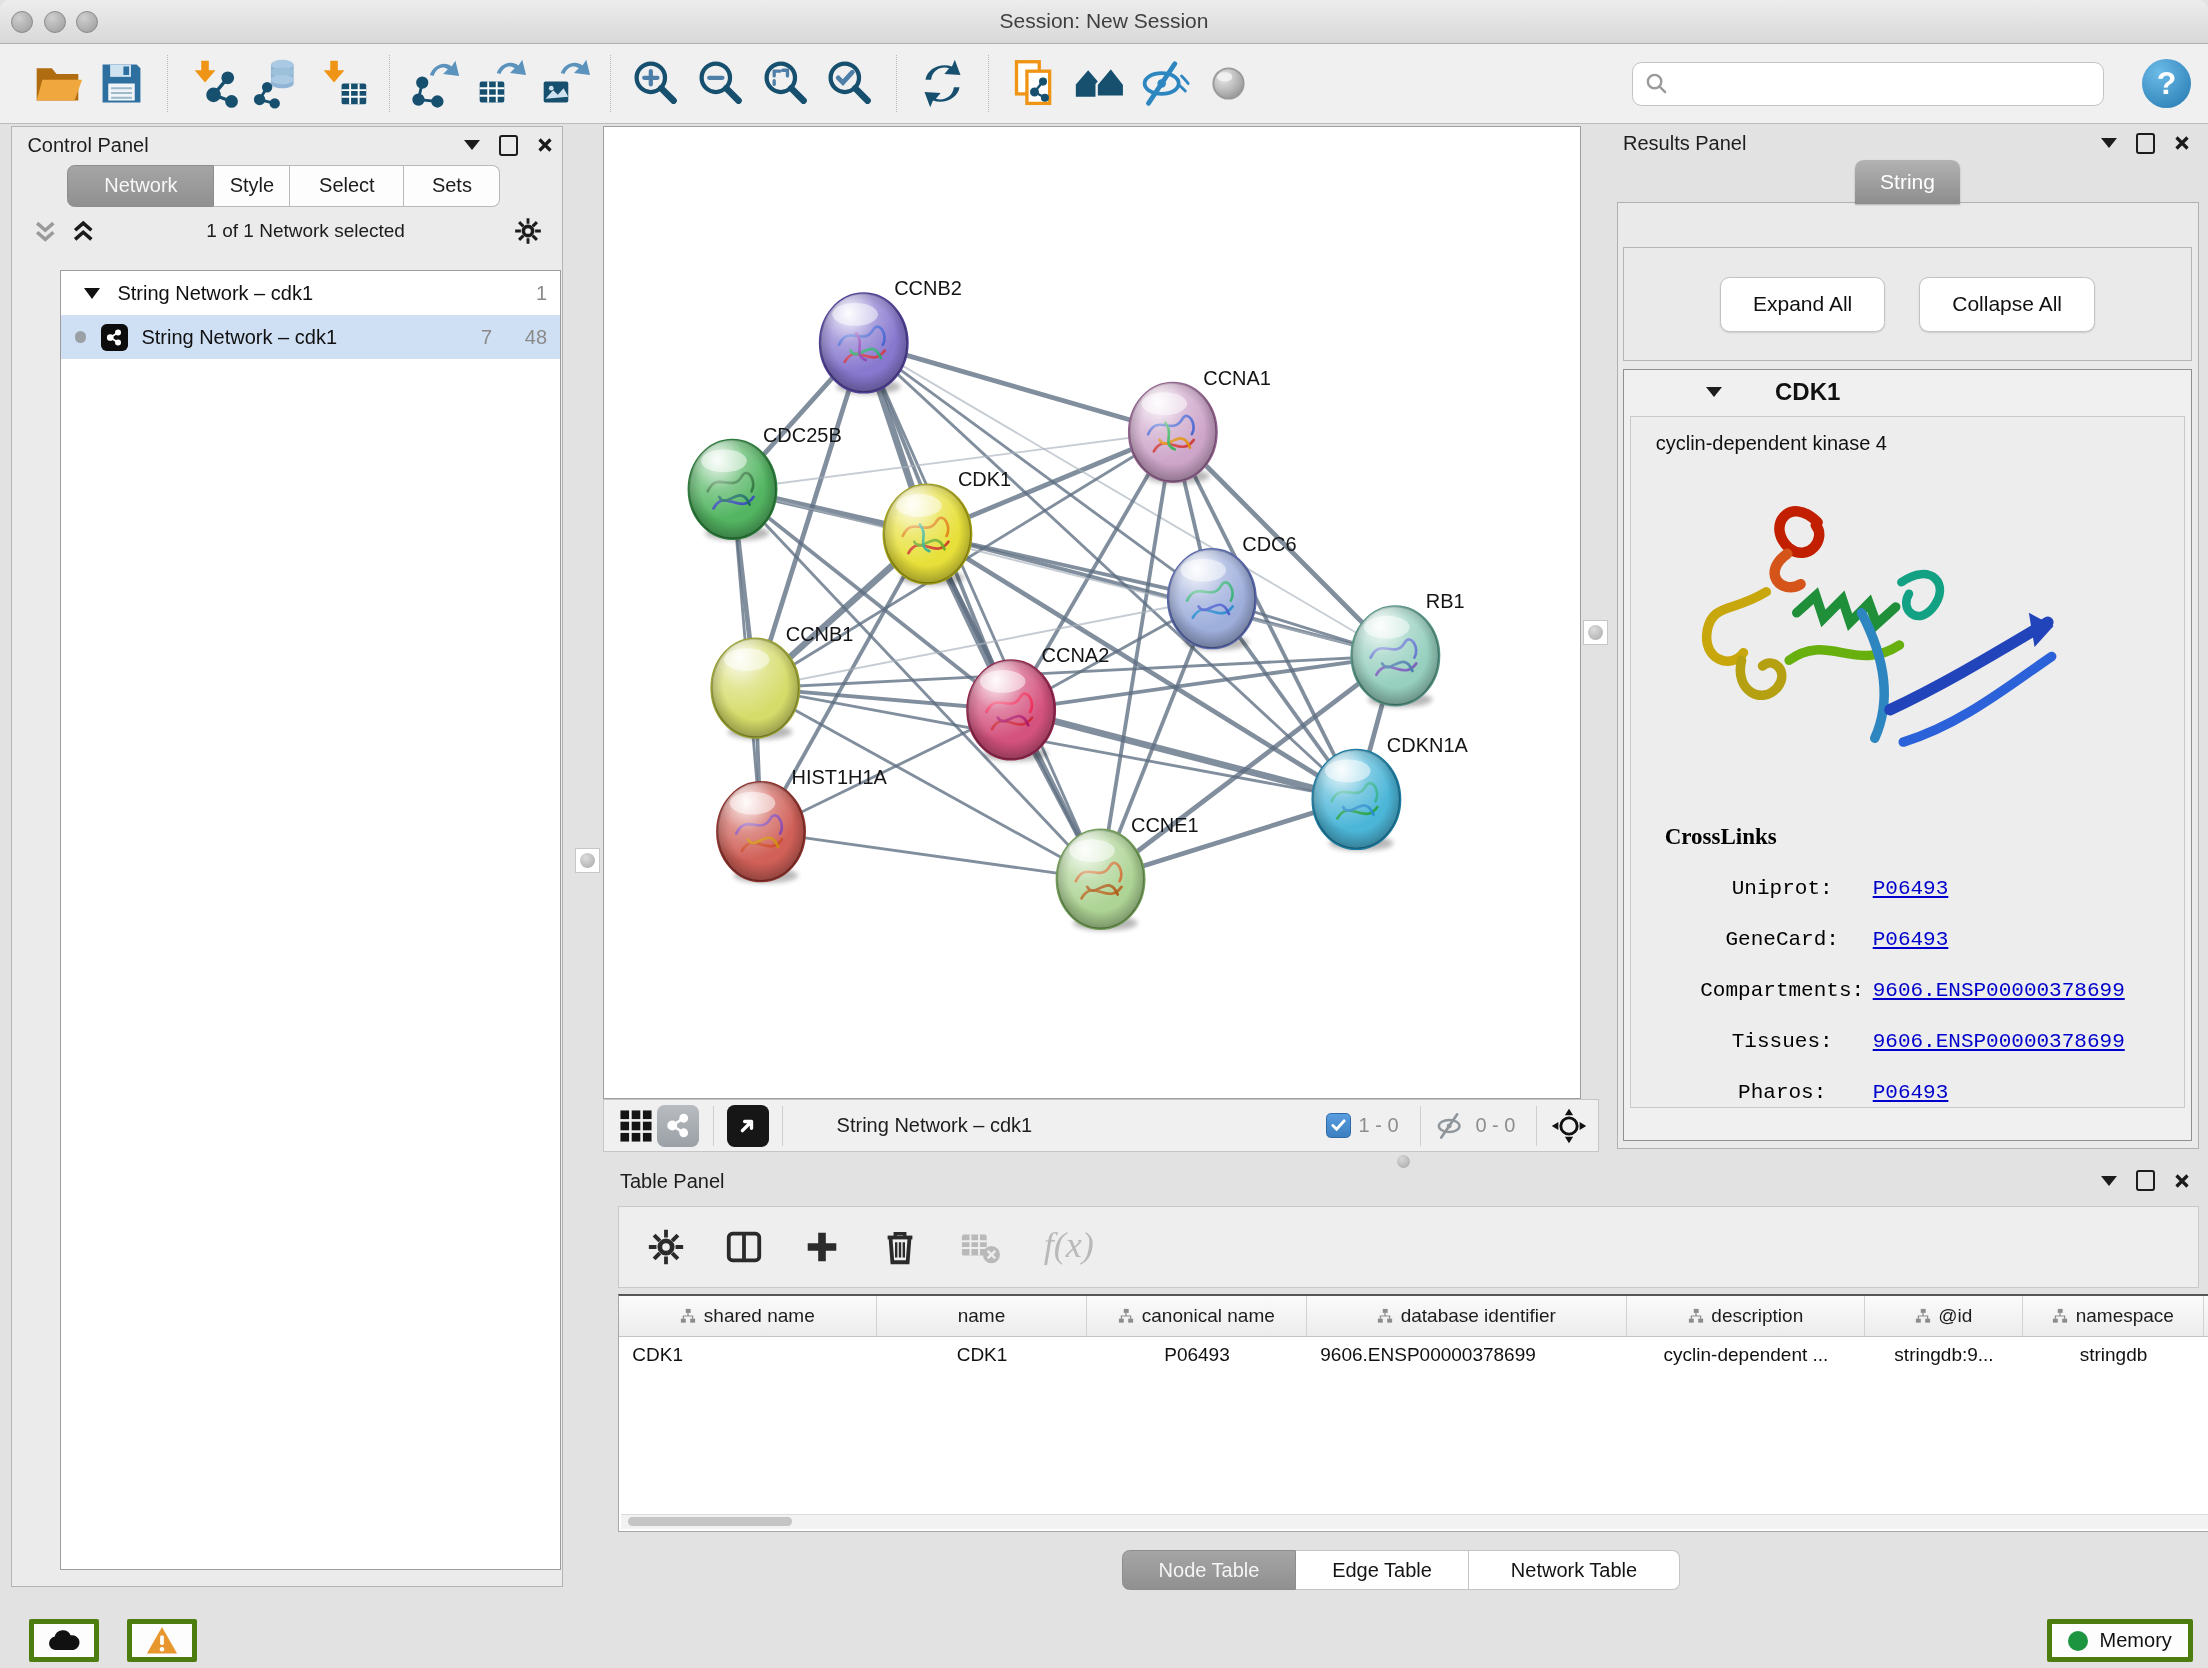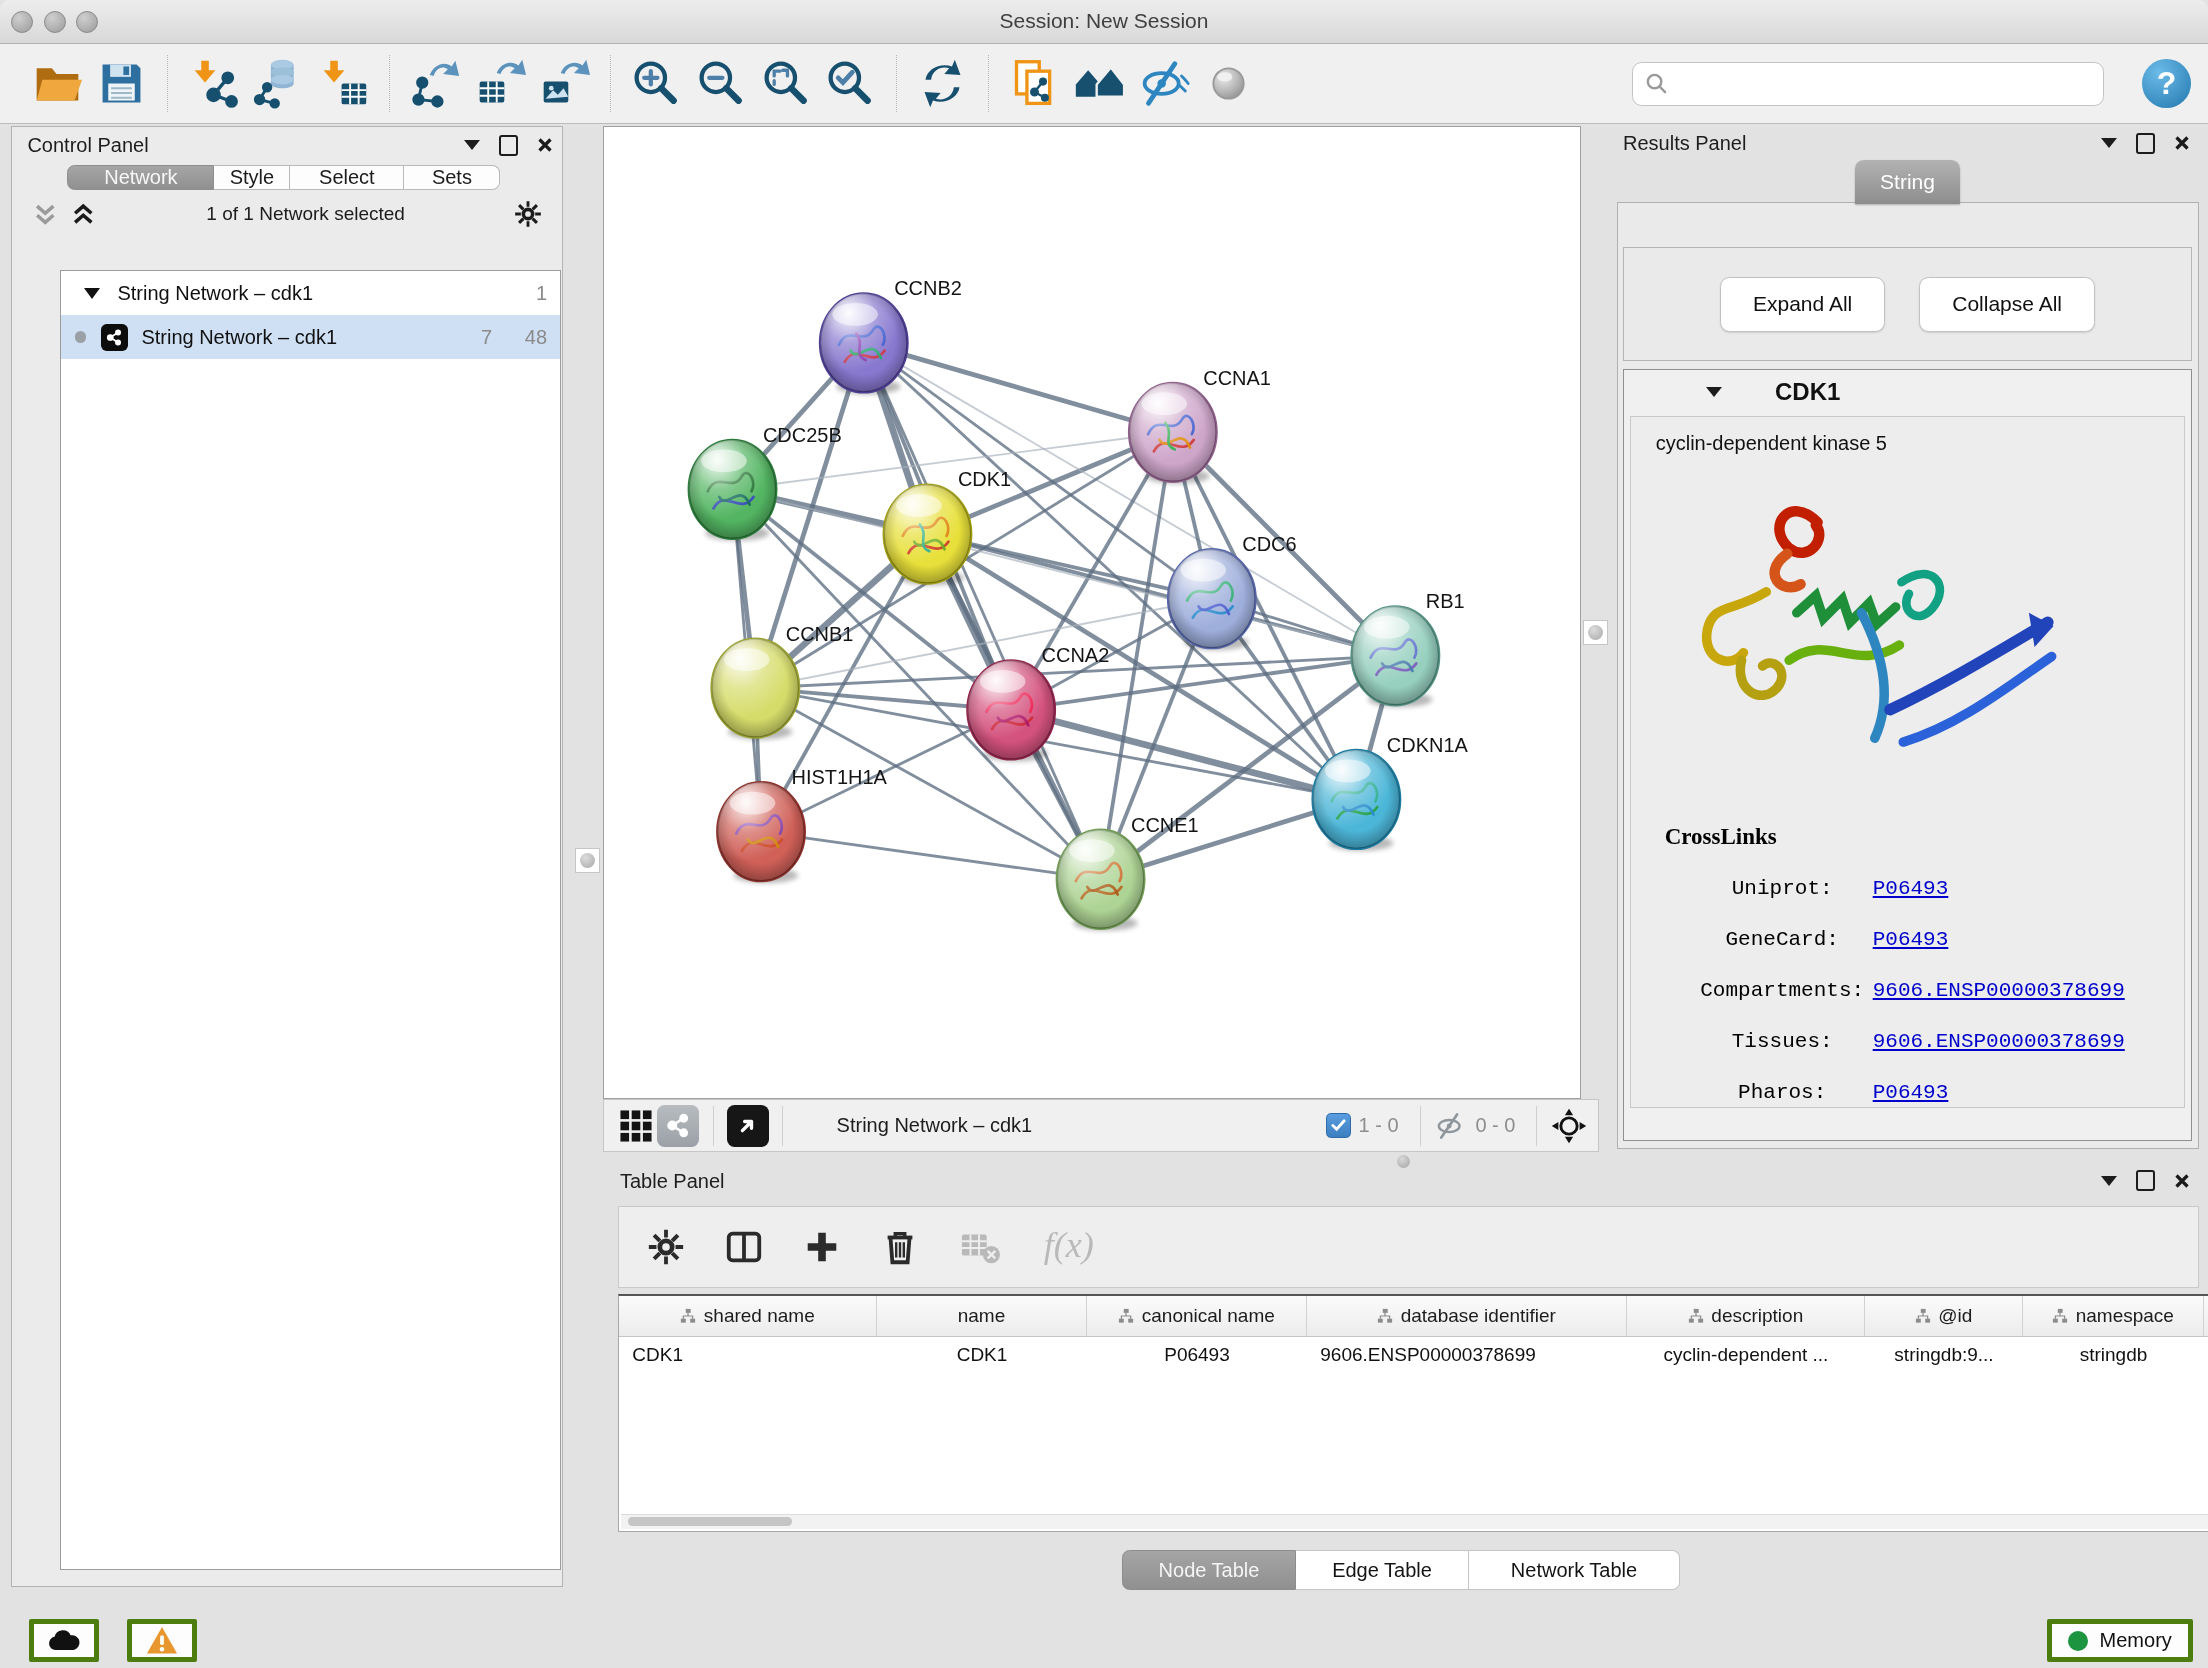--- a/index.html
+++ b/index.html
@@ -36,7 +36,7 @@
     background:#ebebeb;border:1px solid #b3b3b3;box-sizing:border-box;}
   .cp-head{display:flex;align-items:center;height:36px;padding-left:15px;}
   .tabs-row{display:flex;margin-left:55px;margin-top:1.9px;}
-  .tab{height:25px;box-sizing:border-box;border:1px solid #b9b9b9;background:#fdfdfd;color:#1c1c1c;
+  .tab{height:42px;box-sizing:border-box;border:1px solid #b9b9b9;background:#fdfdfd;color:#1c1c1c;
     font-size:20px;display:flex;align-items:center;justify-content:center;border-left:none;}
   .tab:first-child{border-left:1px solid #b9b9b9;border-radius:7.6px 0 0 7.6px;}
   .tab:last-child{border-radius:0 7.6px 7.6px 0;}

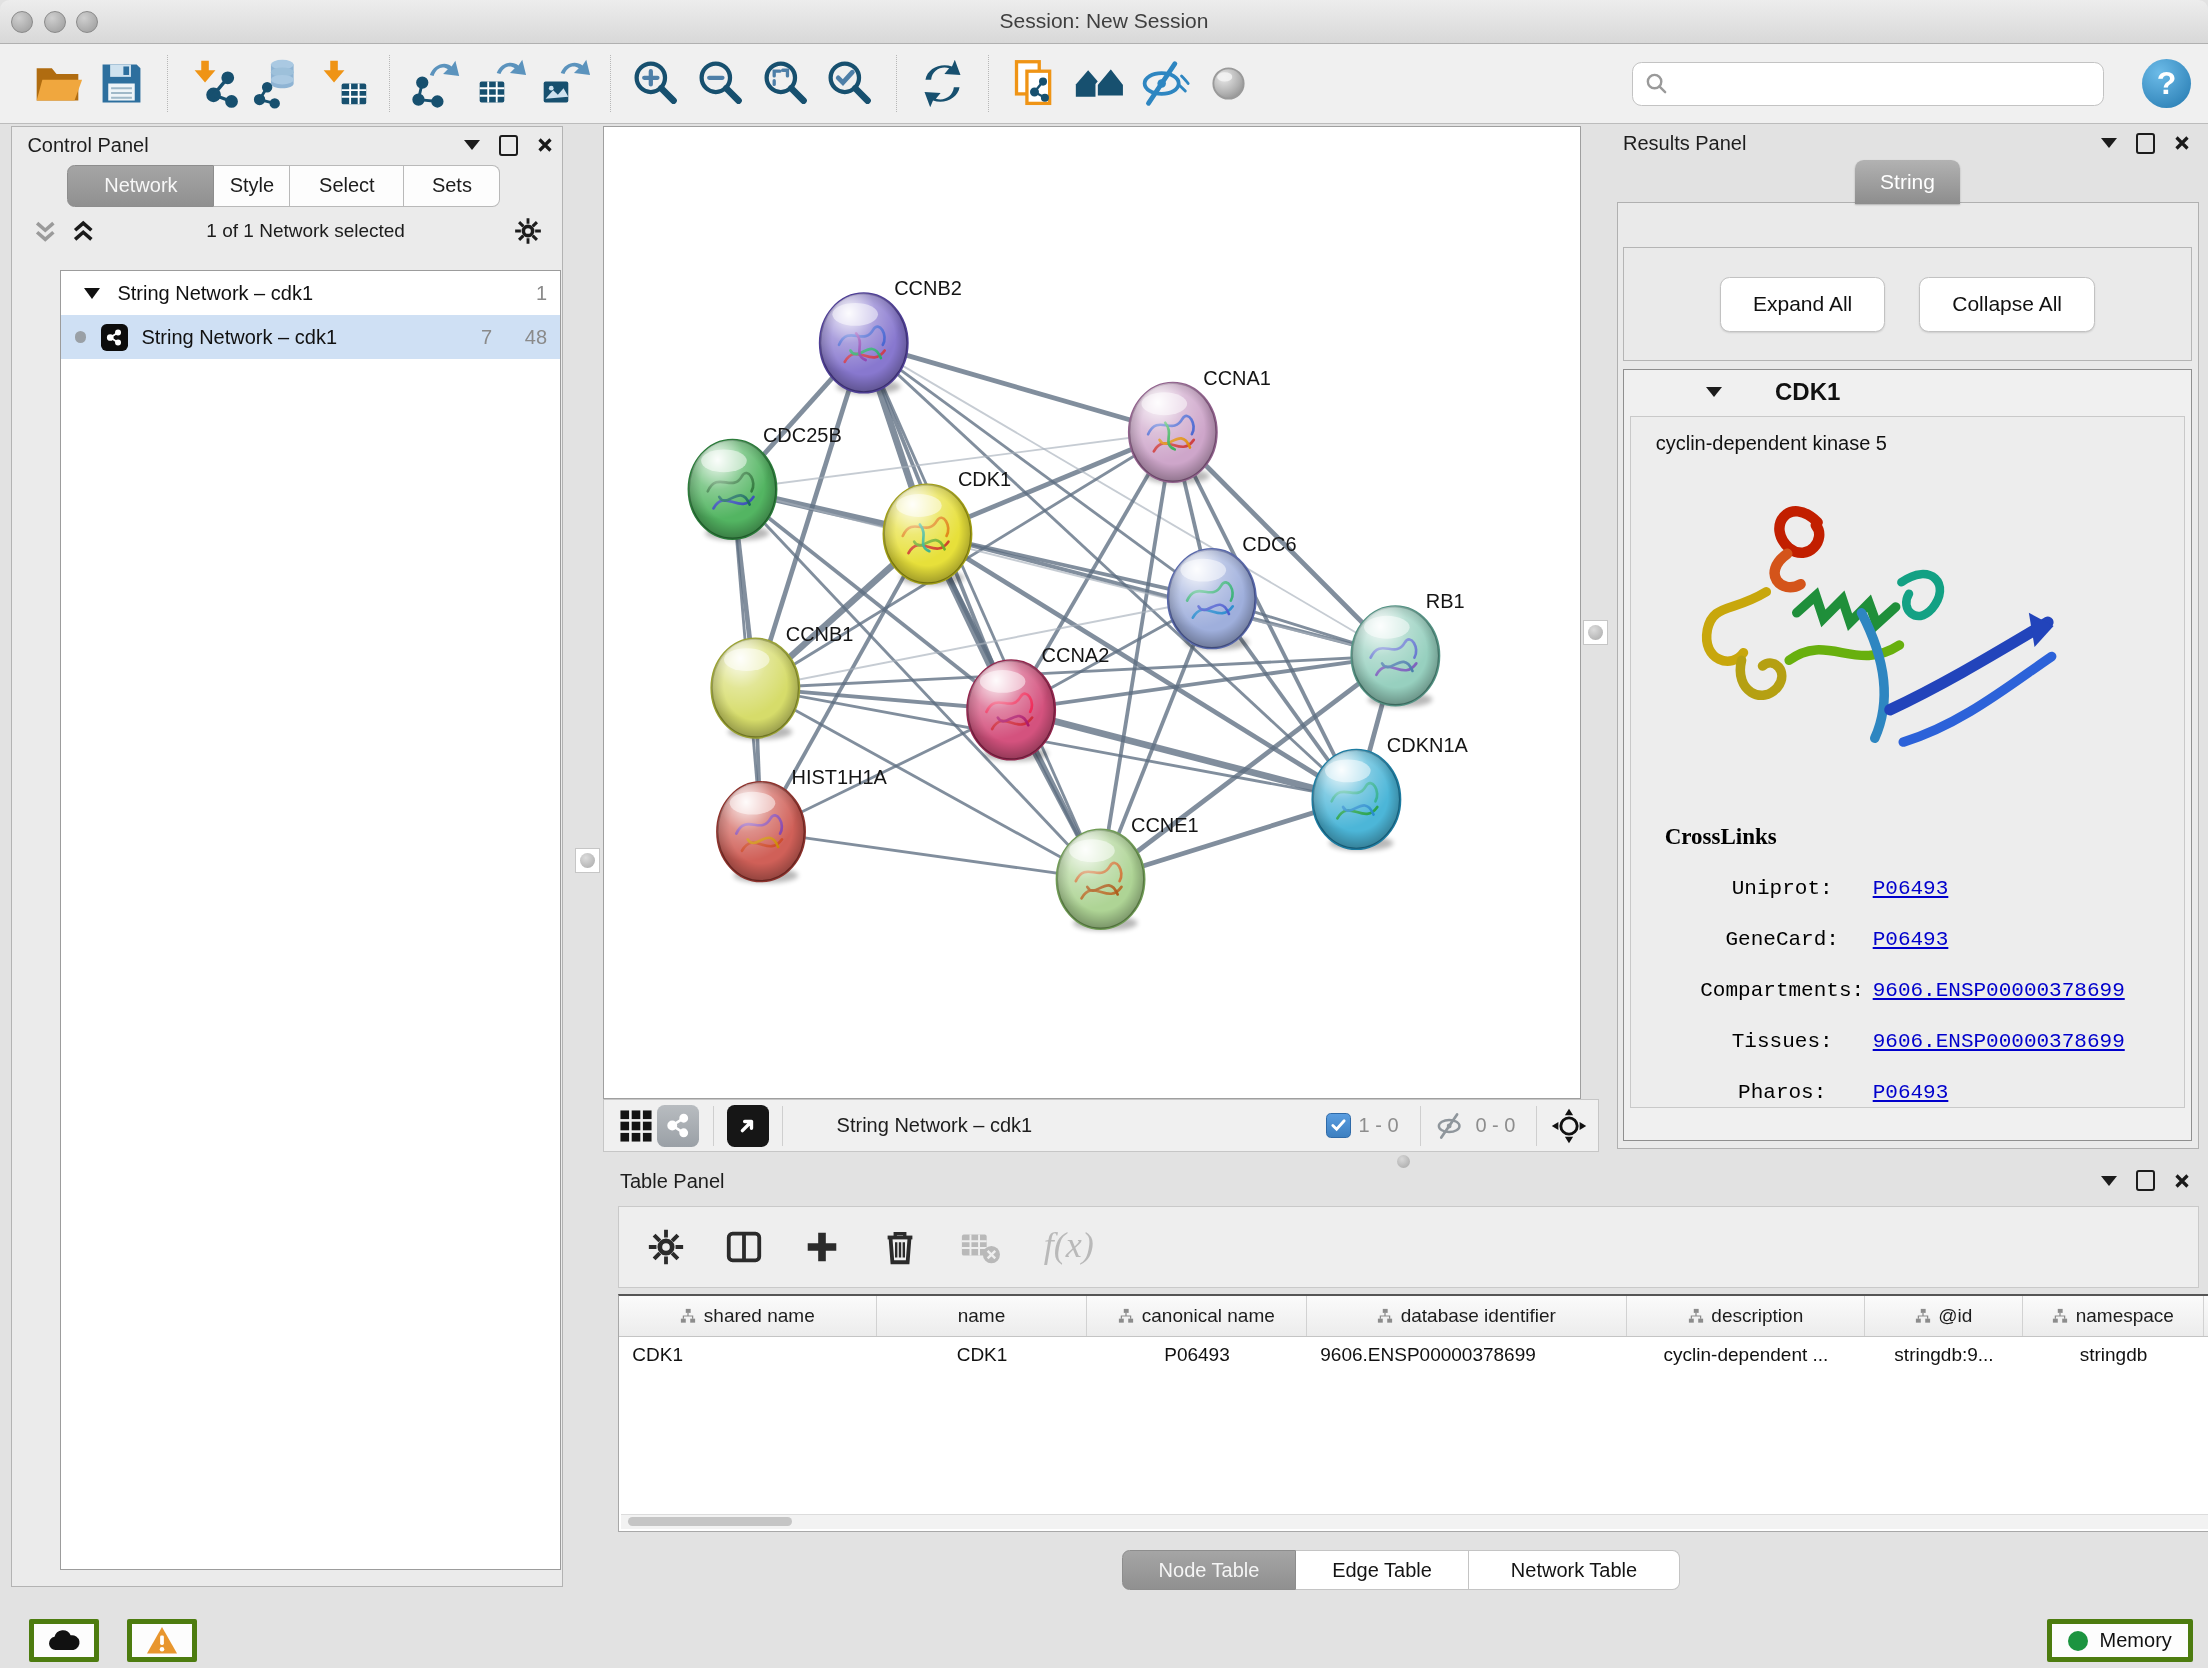--- a/index.html
+++ b/index.html
@@ -640,7 +640,7 @@
       <span class="rp-sec-title">CDK1</span>
     </div>
     <div class="rp-body">
-      <div class="rp-sub">cyclin-dependent kinase 5</div>
+      <div class="rp-sub">cyclin-dependent kinase 4</div>
       <svg class="ribbon" width="409" height="314" viewBox="0 0 430 330">
         <g fill="none" stroke-linecap="round">
           <path d="M150 55 C120 25 95 60 120 82 C140 98 160 72 148 58" stroke="#c21f00" stroke-width="11"></path>

